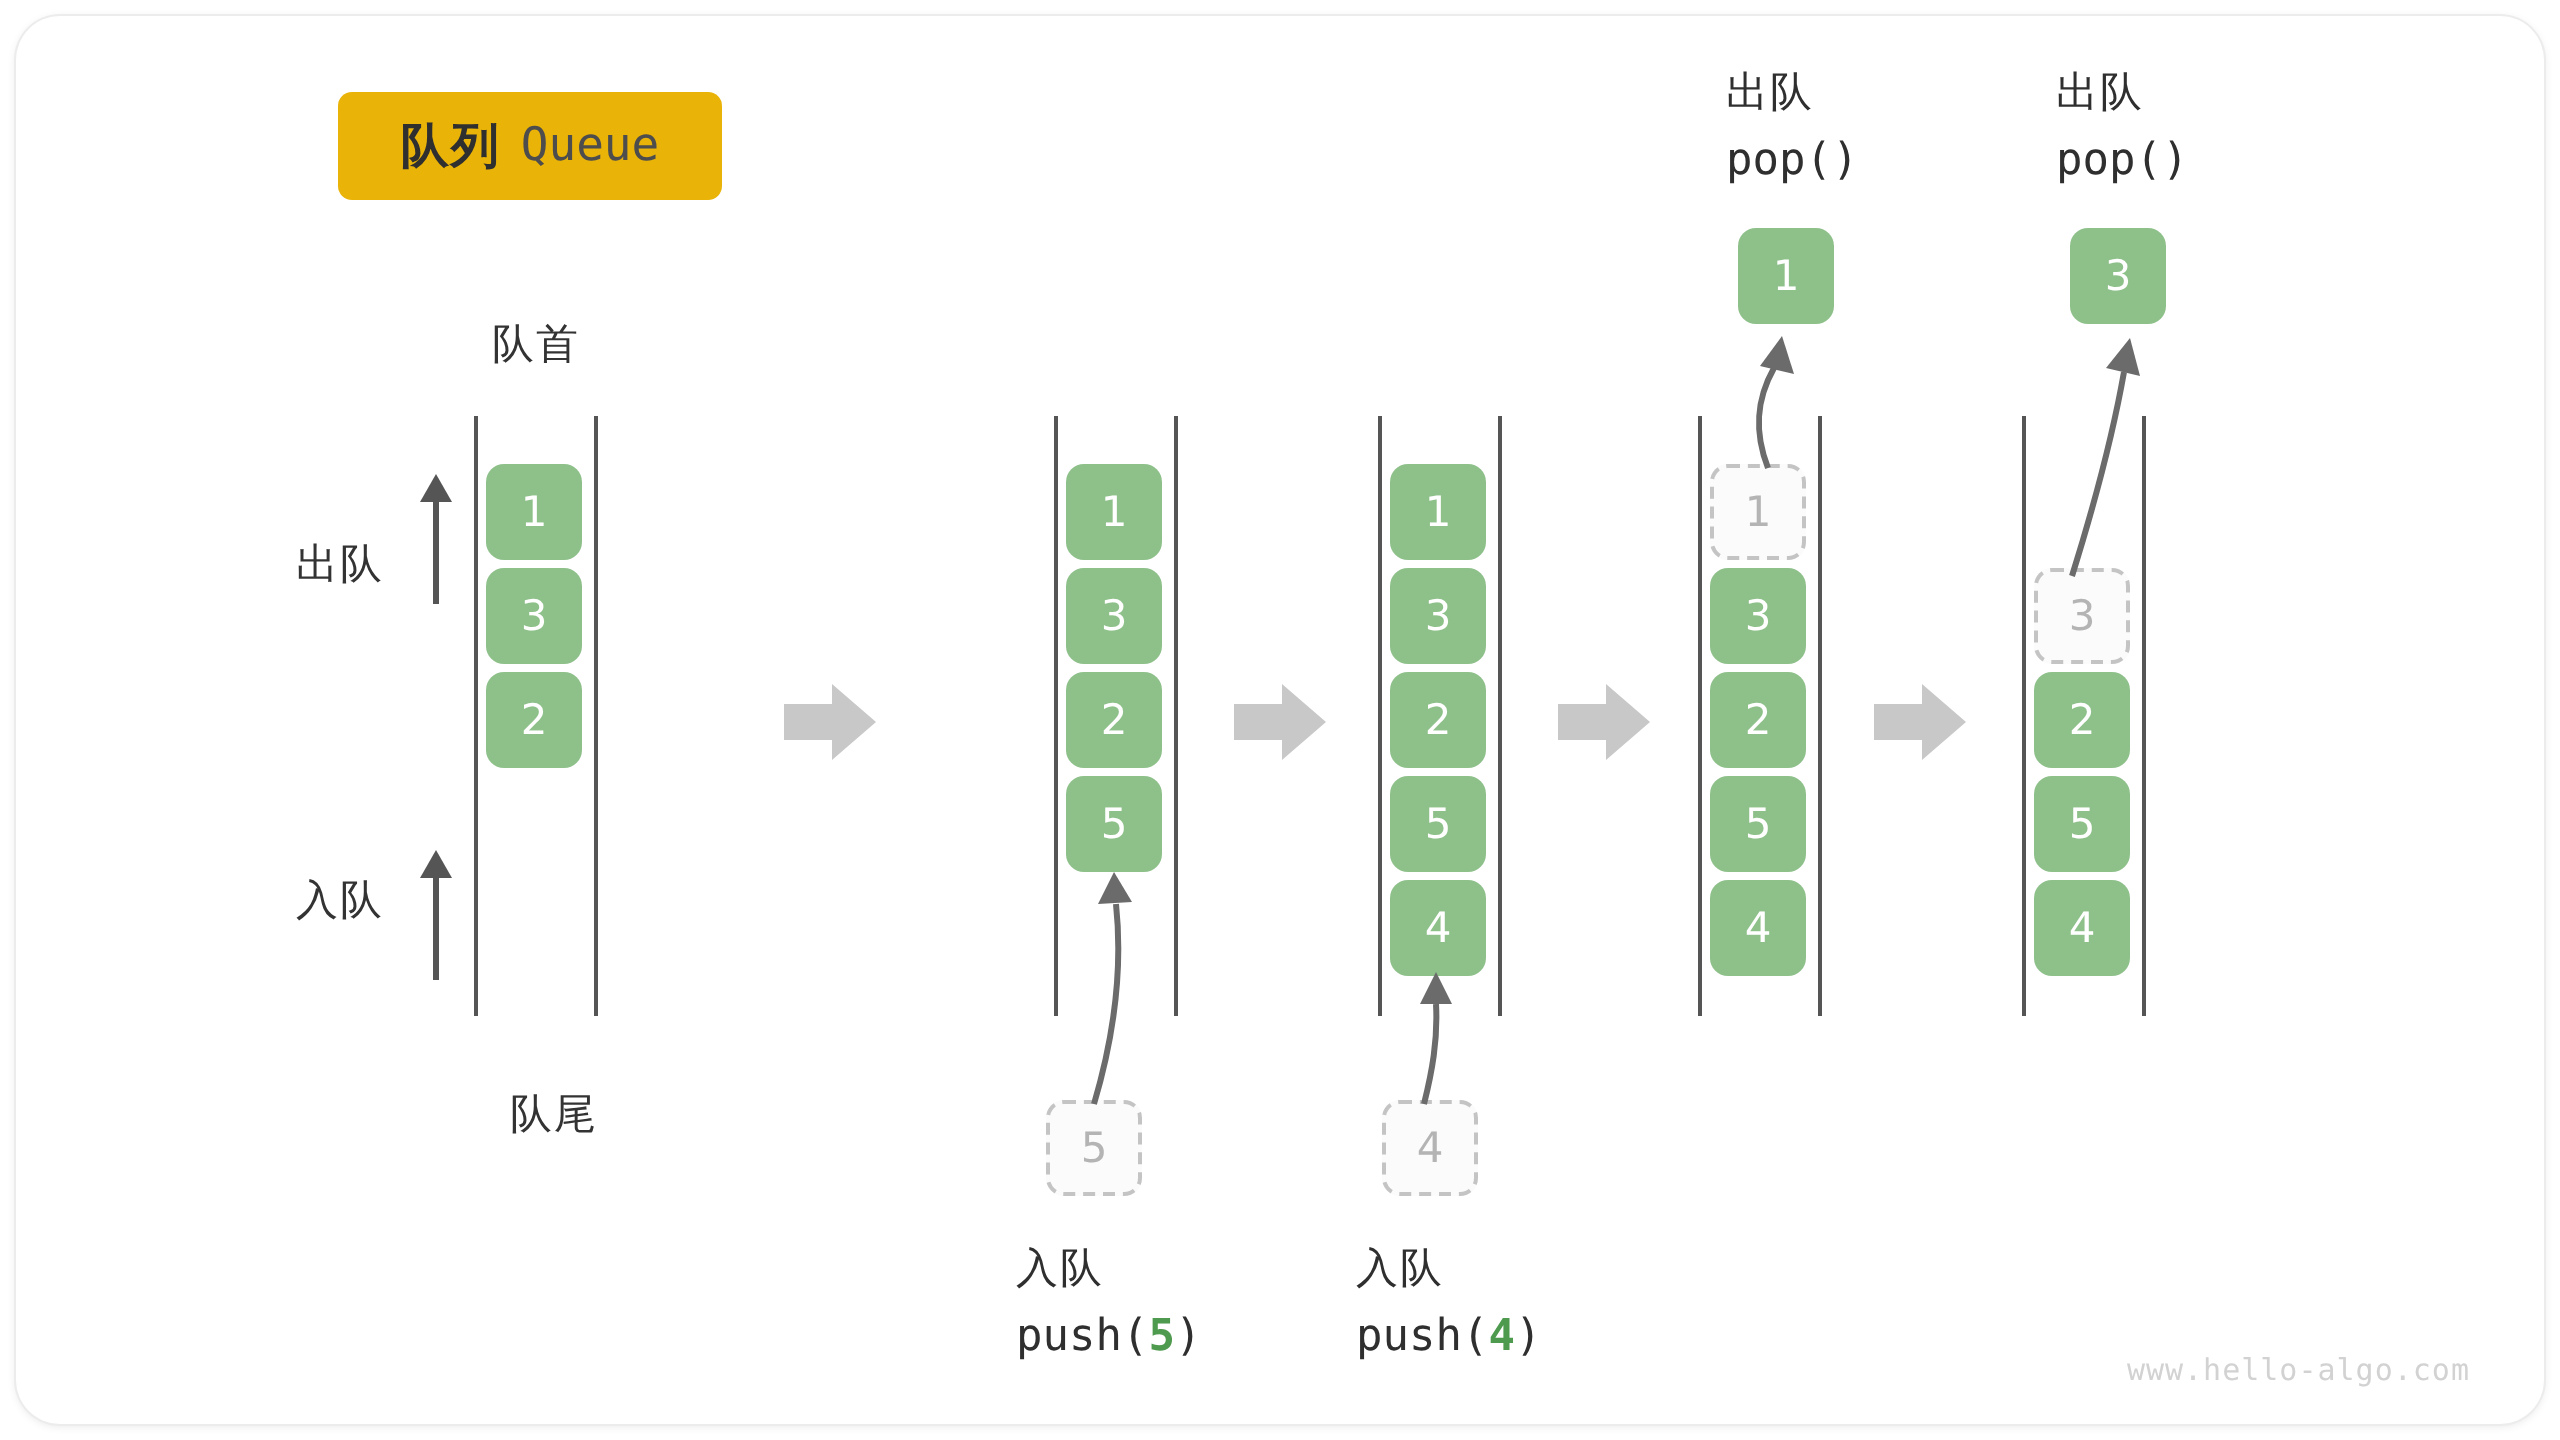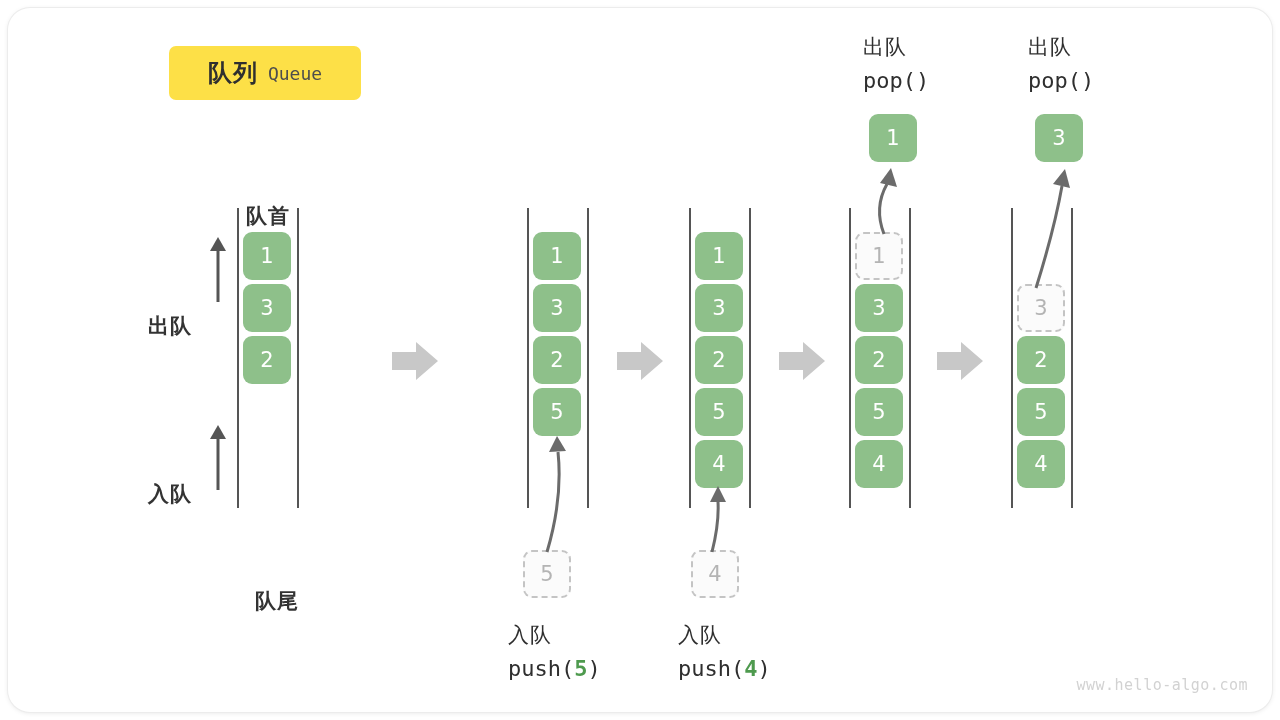--- a/index.html
+++ b/index.html
@@ -32,7 +32,7 @@
     top: 46px;
     width: 192px;
     height: 54px;
-    background: #fde047;
+    background: #eab308;
     border-radius: 7px;
     display: flex;
     align-items: center;

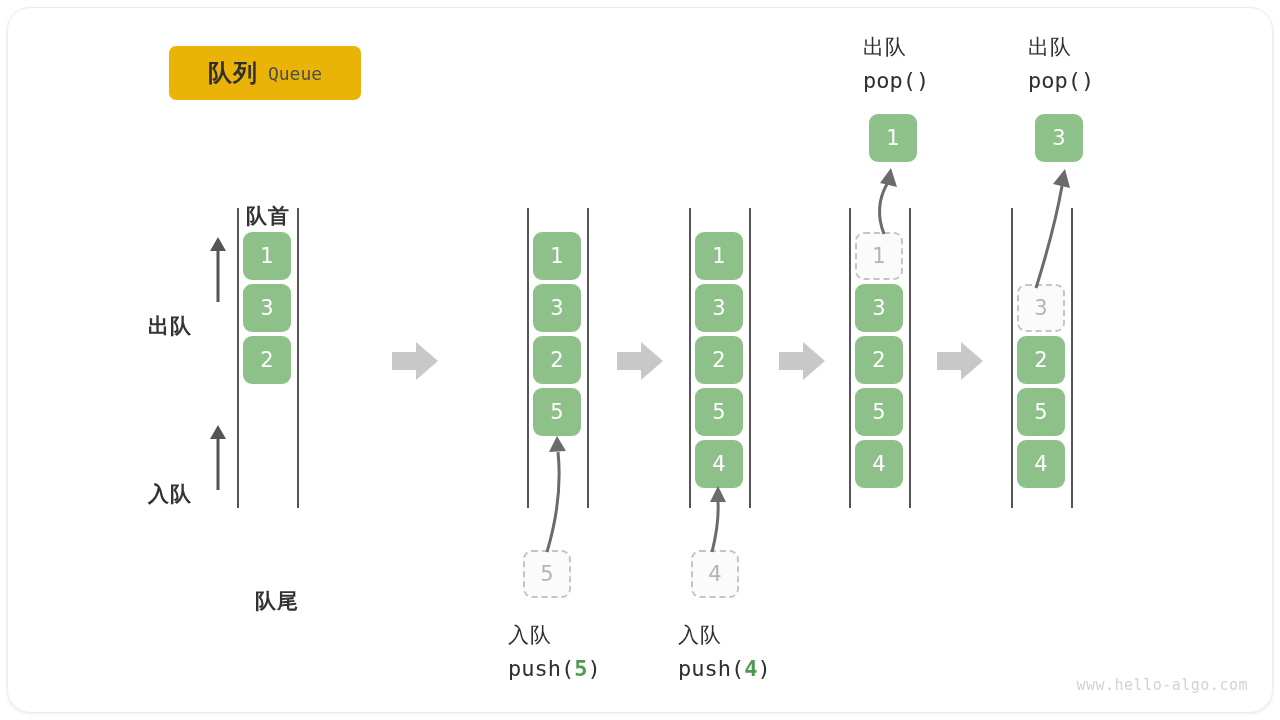--- a/index.html
+++ b/index.html
@@ -47,7 +47,7 @@
   }
   .title-en {
     font-family: "DejaVu Sans Mono", monospace;
-    font-size: 18px;
+    font-size: 23px;
     color: #4d4d4d;
   }
   

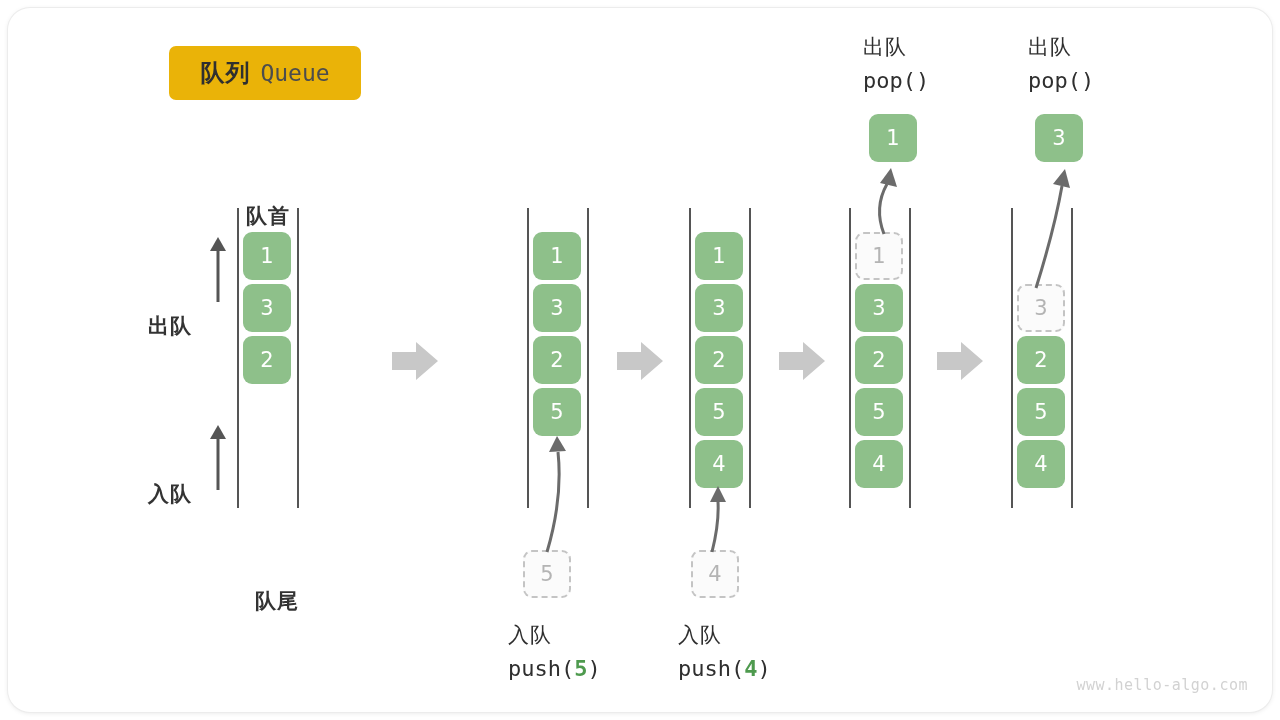--- a/index.html
+++ b/index.html
@@ -54,11 +54,10 @@
   .lbl-bold {
     position: absolute;
     font-size: 21px;
-    font-weight: bold;
+    font-weight: normal;
     color: #333333;
     white-space: nowrap;
     letter-spacing: 1px;
-    margin-top: 44px;
   }
   .op-label {
     position: absolute;

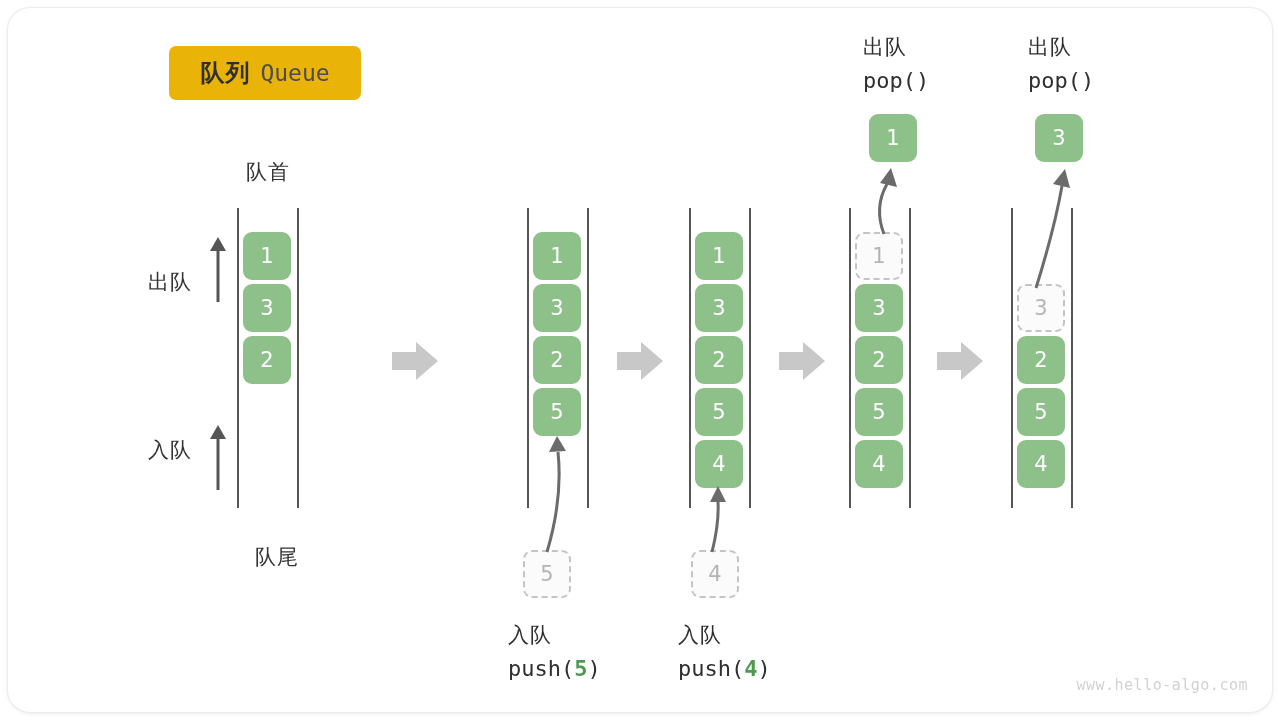--- a/index.html
+++ b/index.html
@@ -112,7 +112,7 @@
   .vec { position: absolute; overflow: visible; }
   .watermark {
     position: absolute;
-    right: 32px;
+    right: 45px;
     bottom: 26px;
     font-family: "DejaVu Sans Mono", monospace;
     font-size: 15px;

